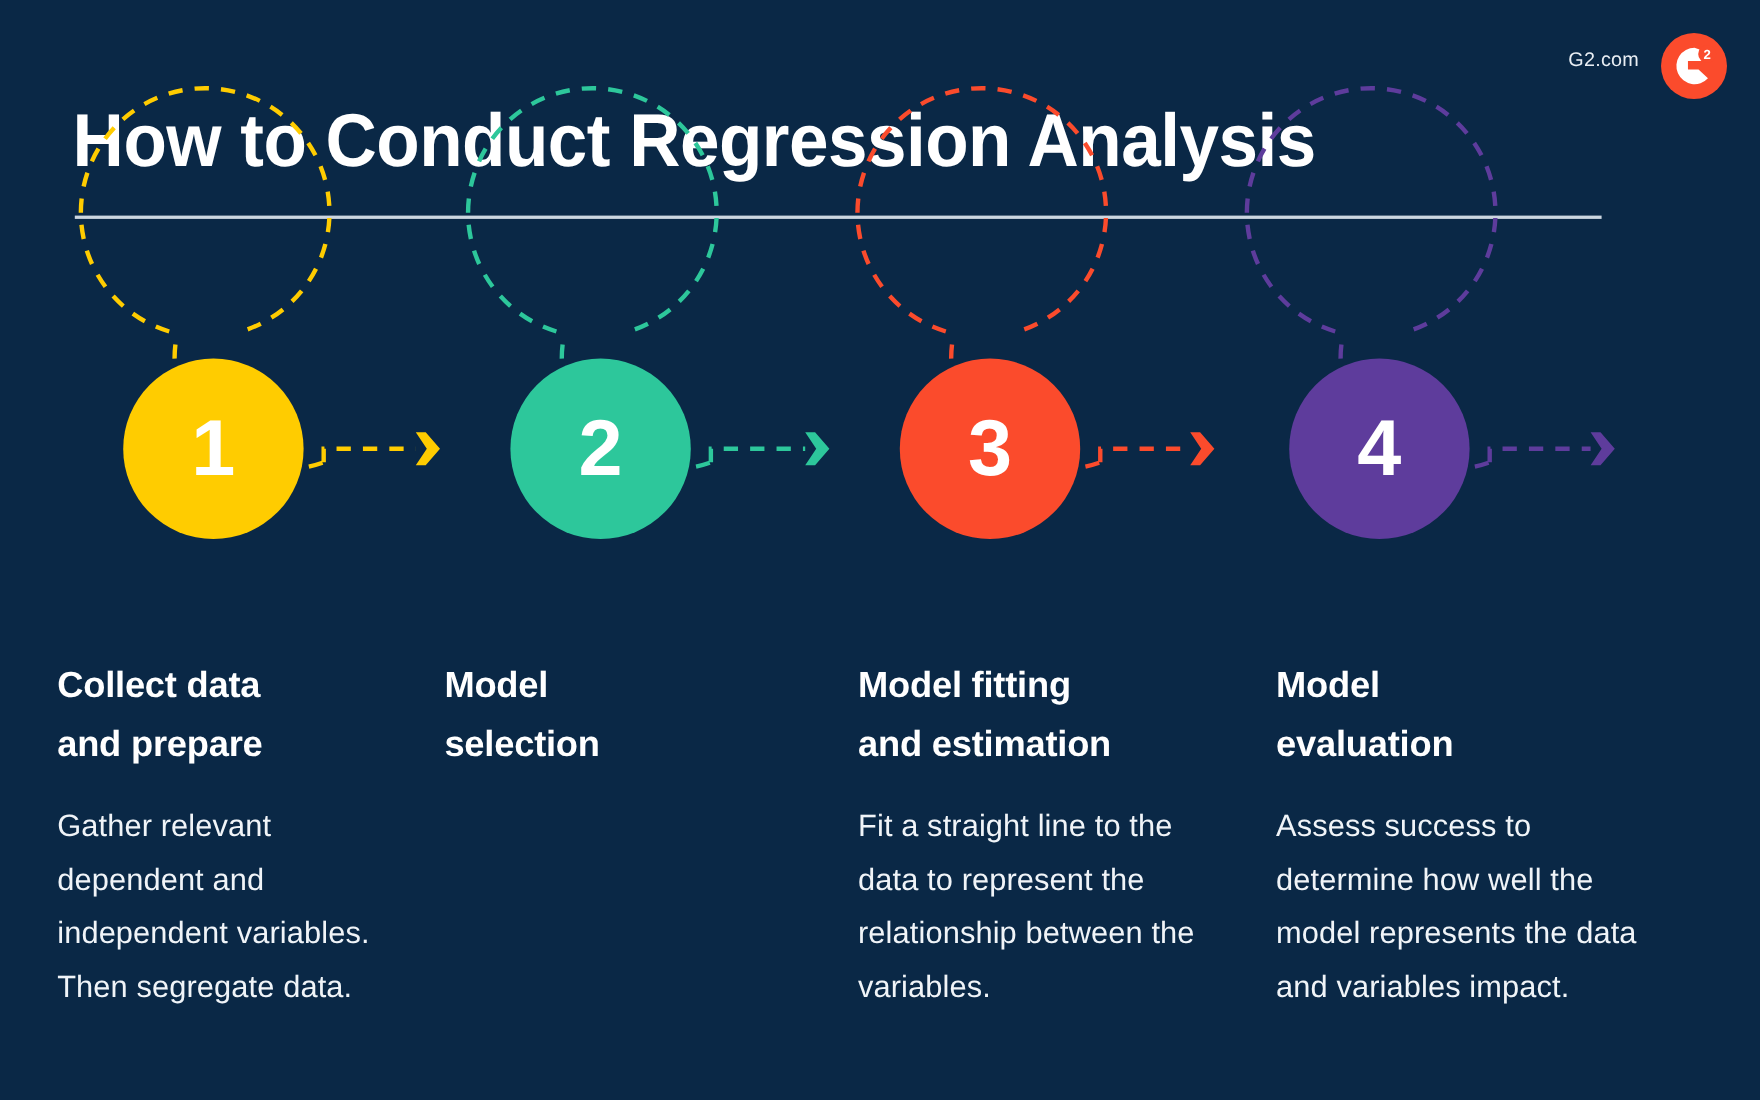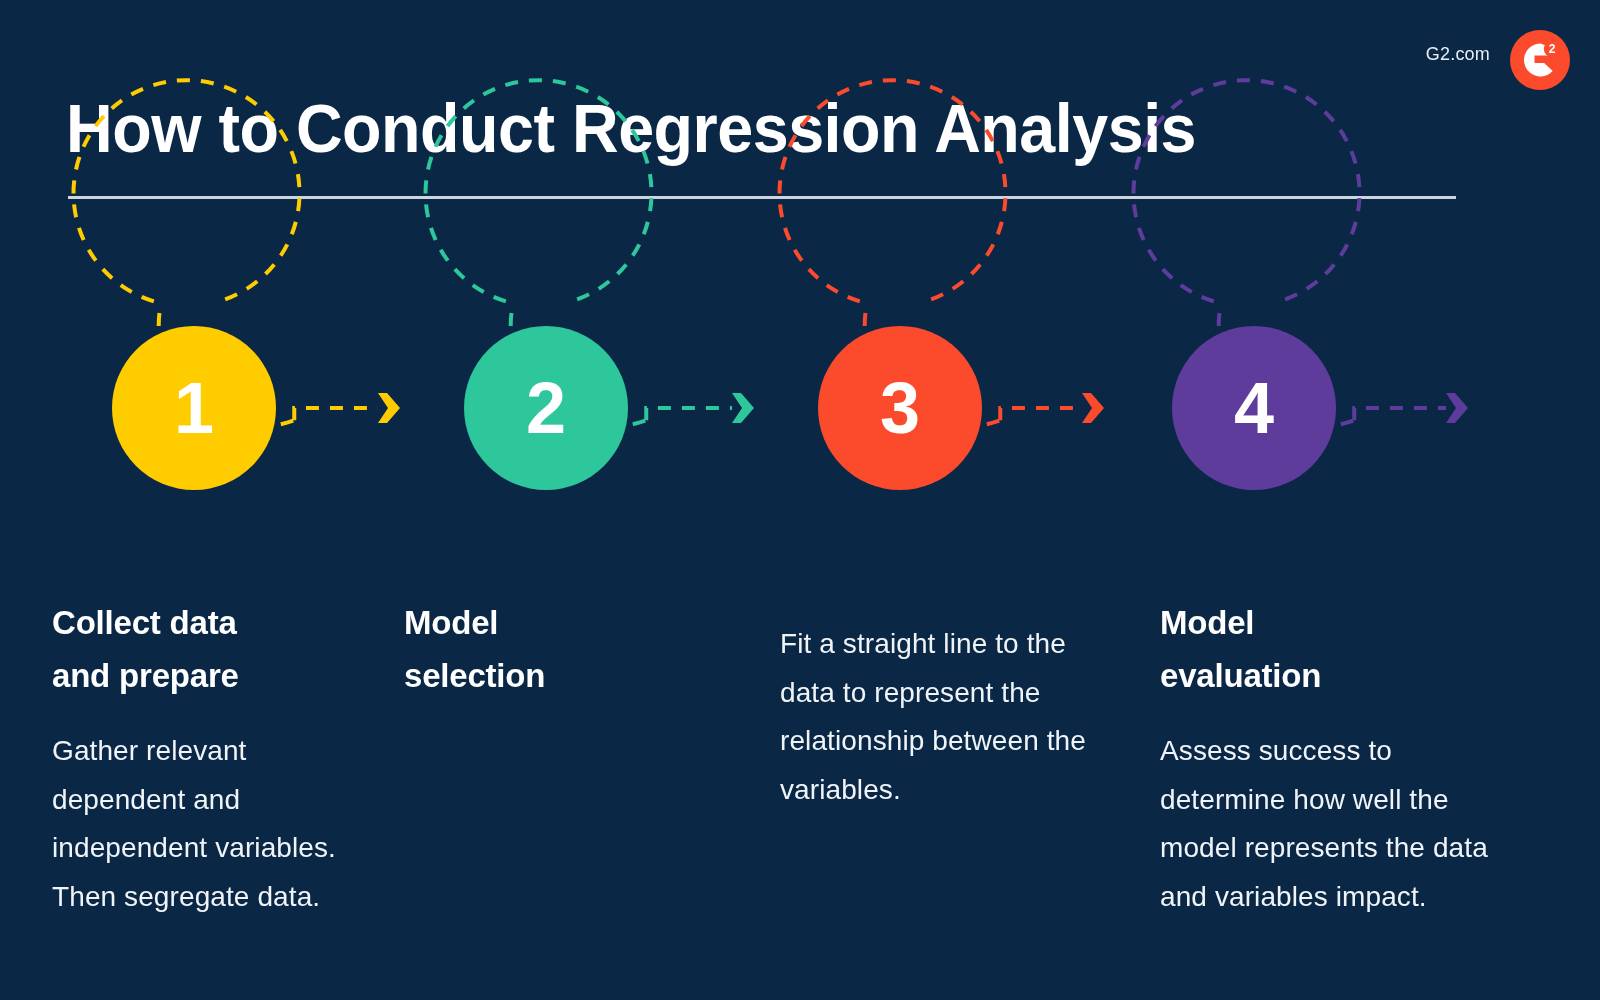--- a/index.html
+++ b/index.html
@@ -160,6 +160,8 @@
 selection</div>
   </div>
   <div class="col" style="left:780px; width:345px;">
+    <div class="col-head">Model fitting
+and estimation</div>
     <div class="col-body">Fit a straight line to the data to represent the relationship between the variables.</div>
   </div>
   <div class="col" style="left:1160px; width:330px;">

